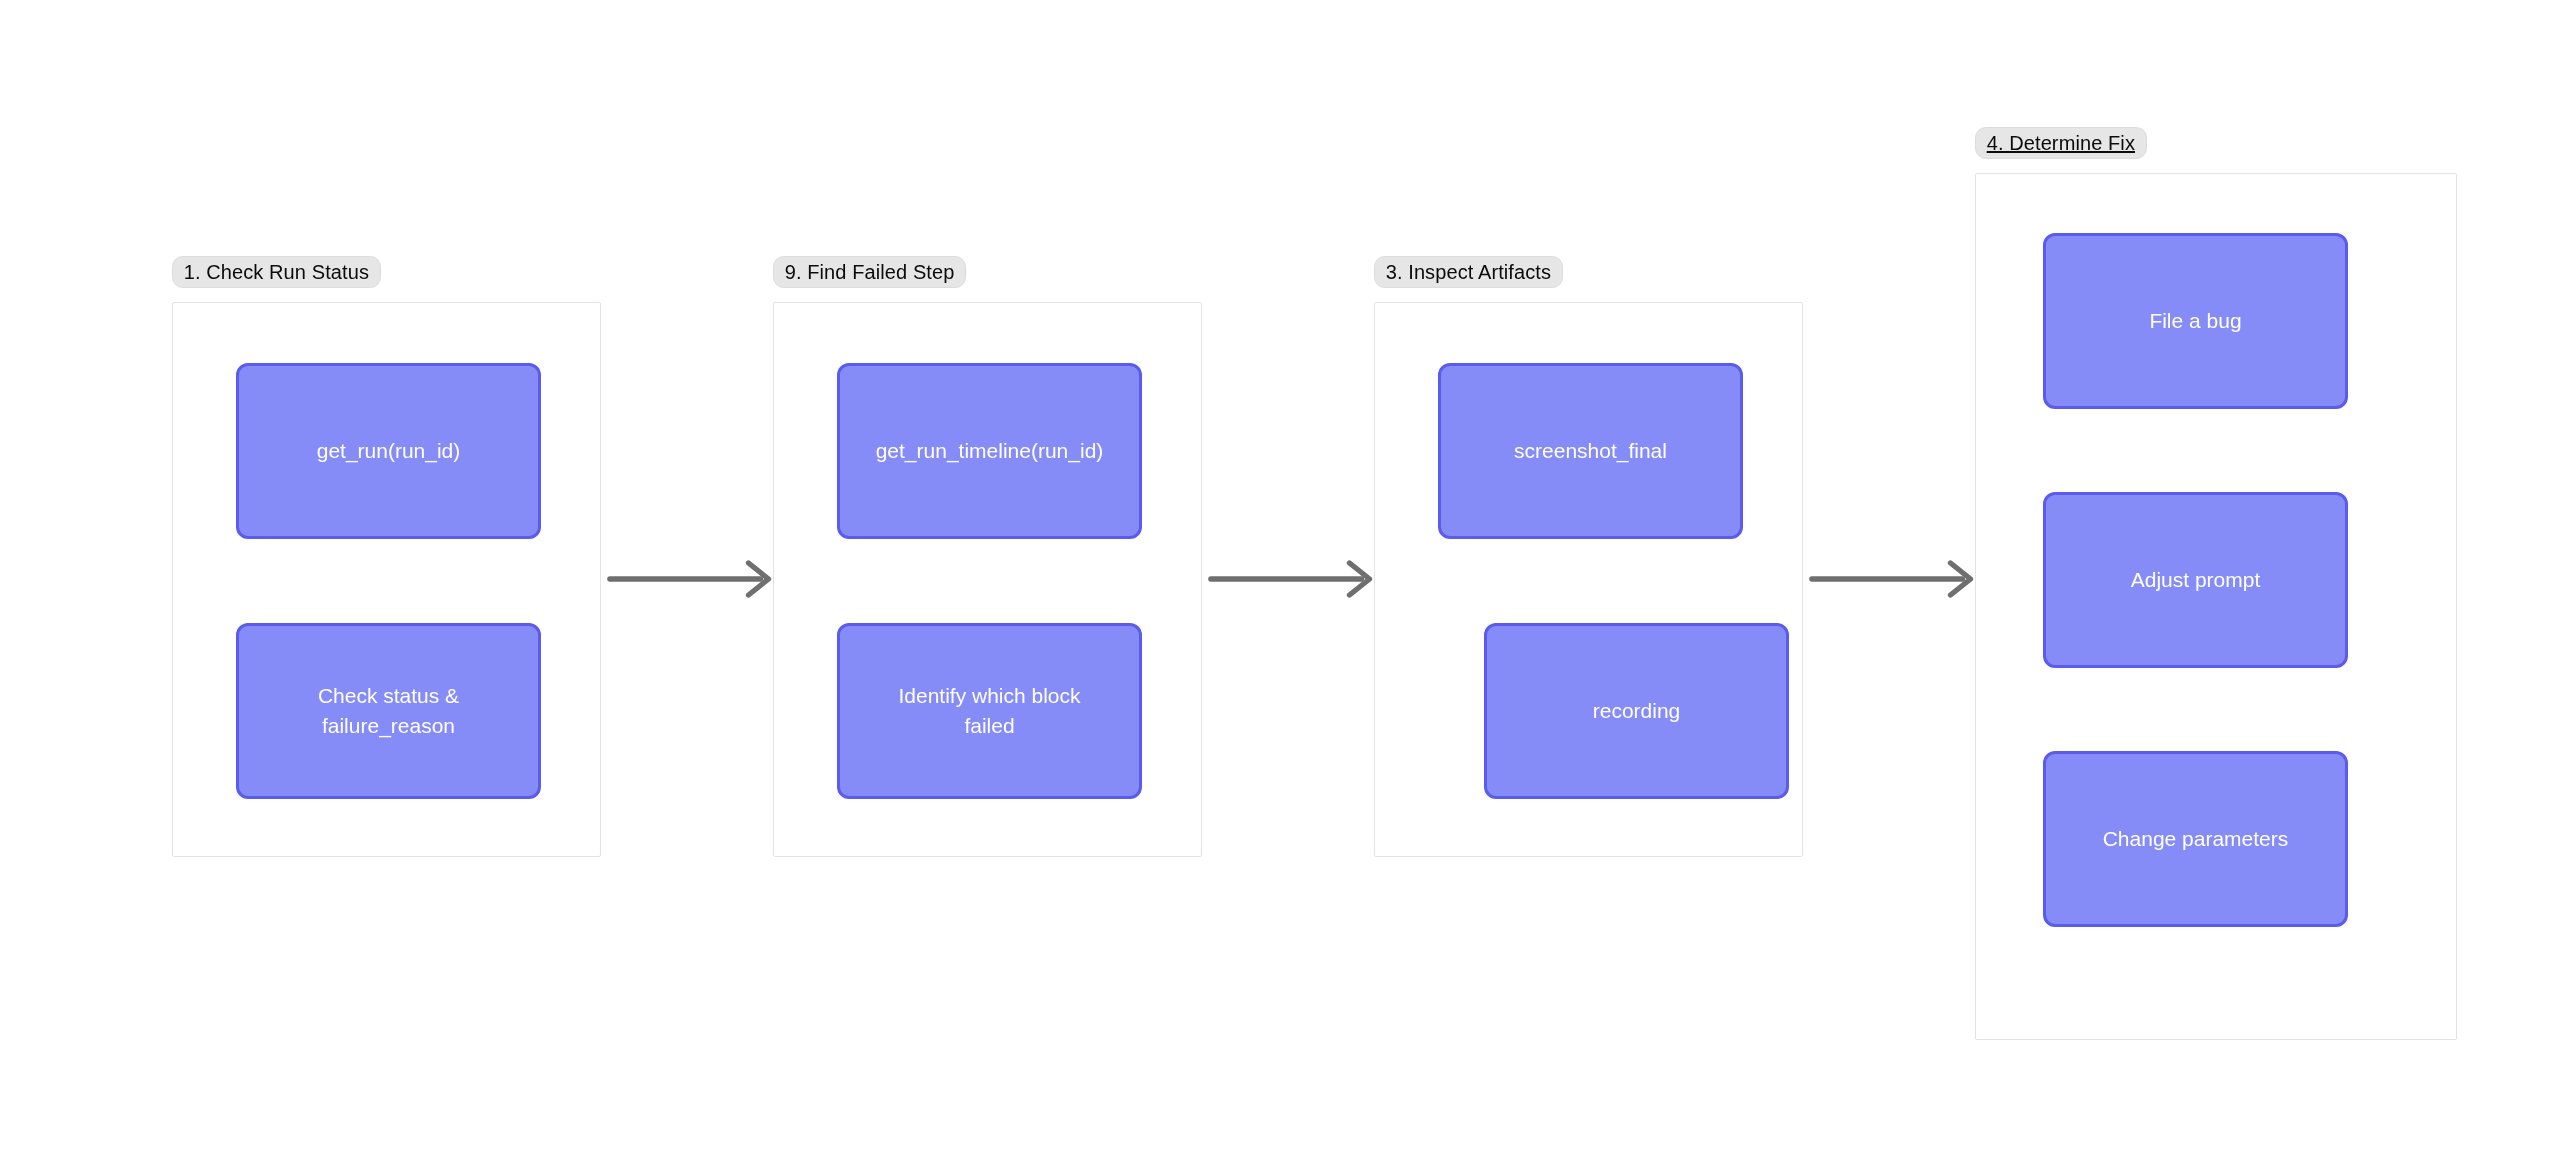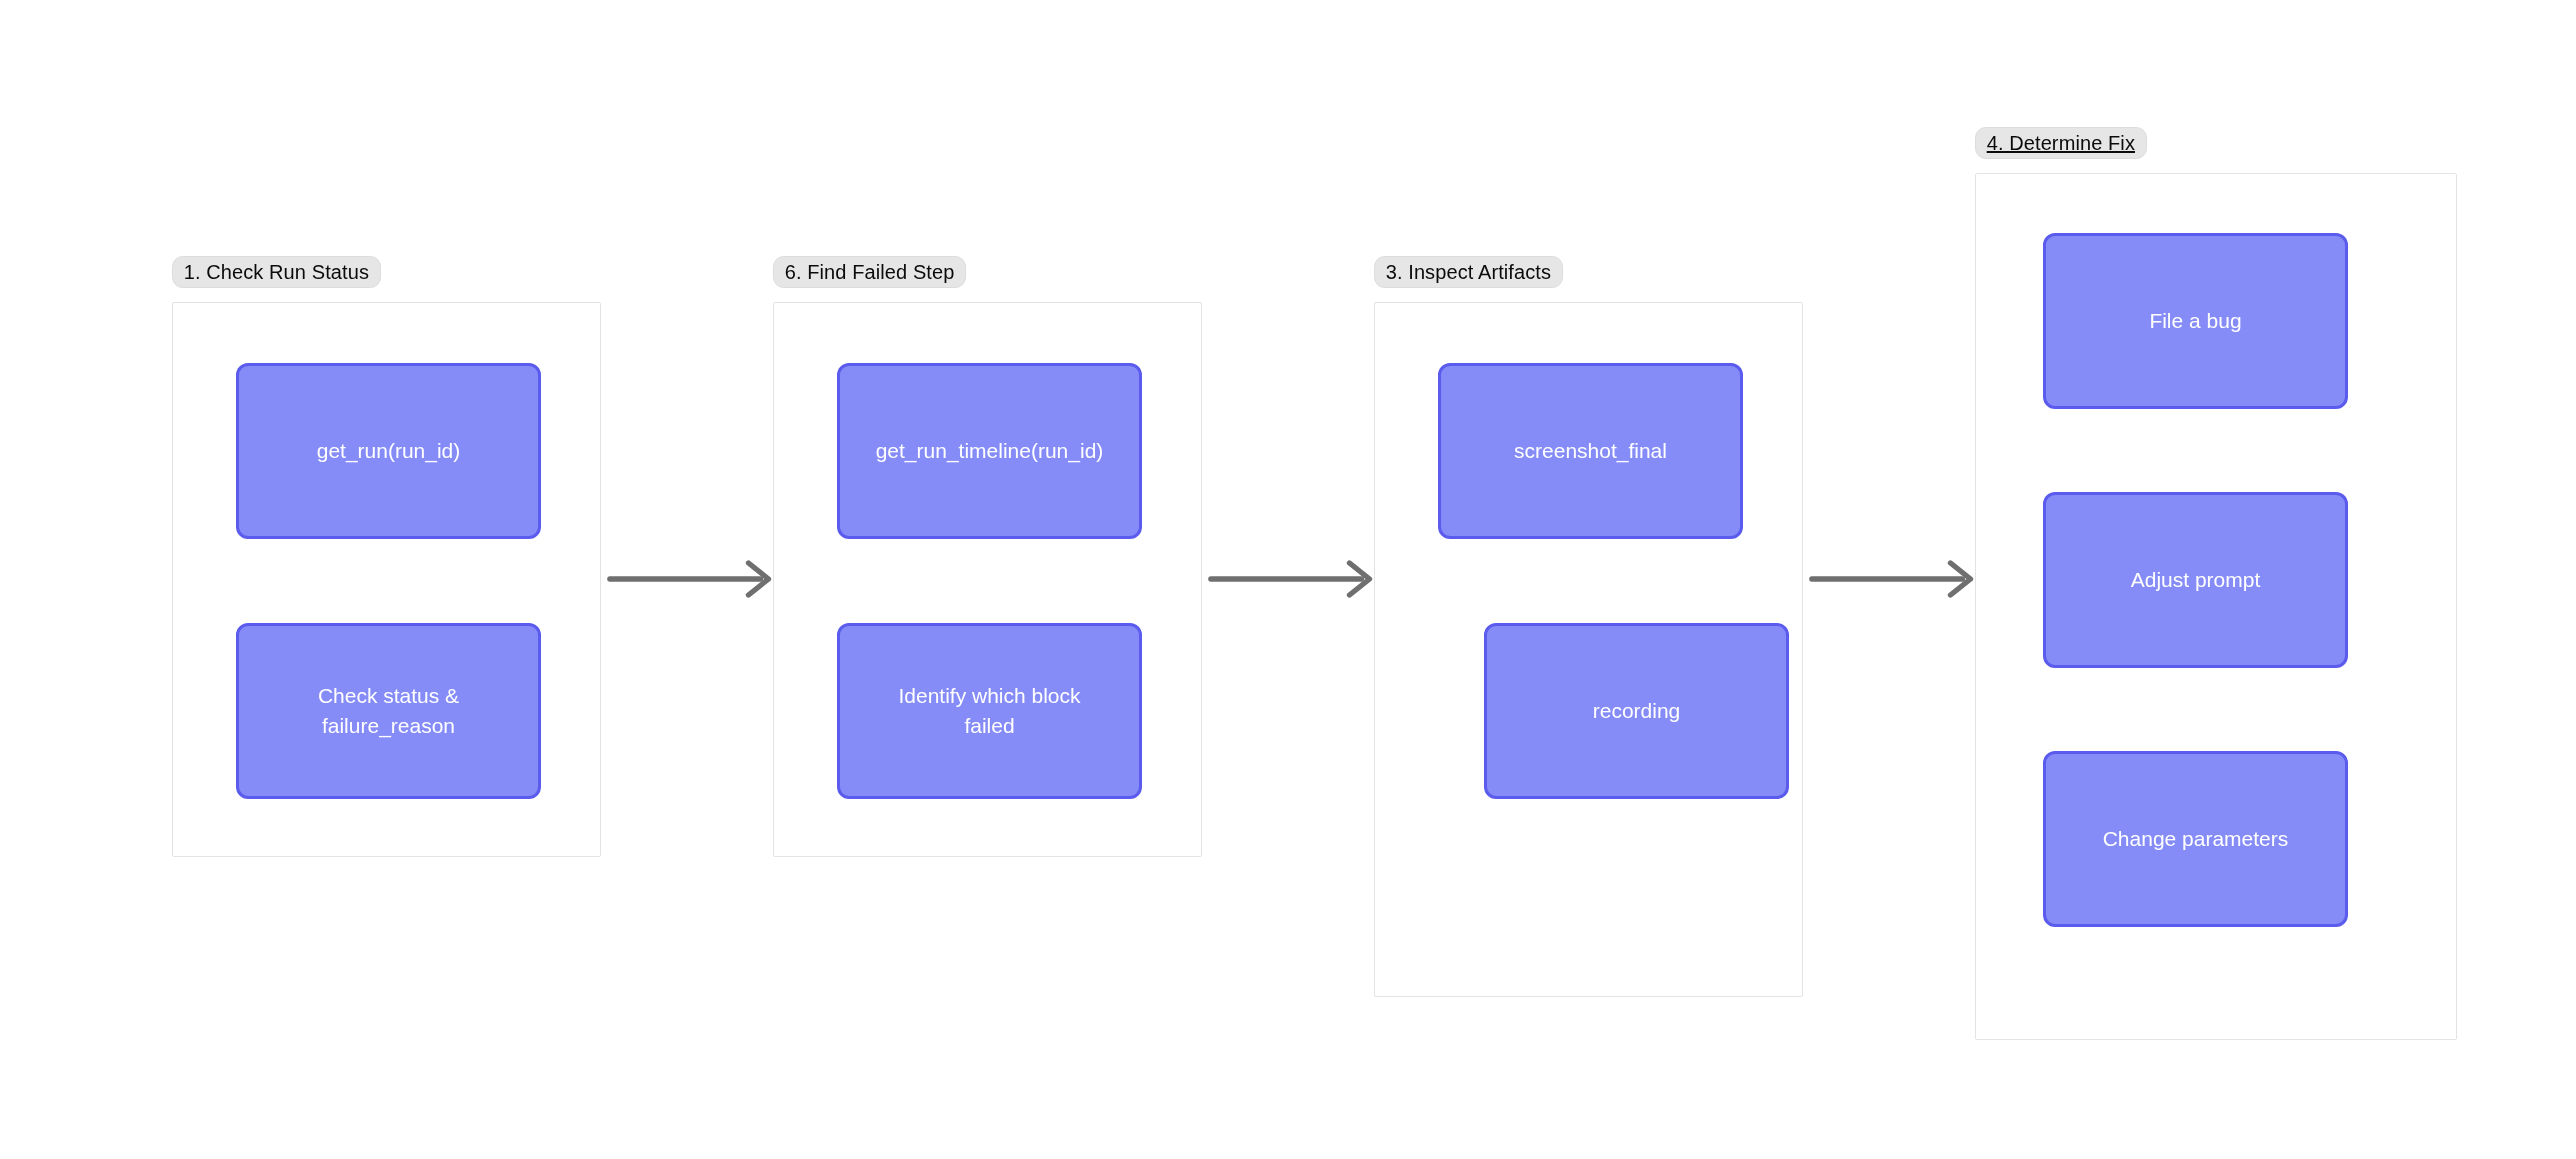--- a/index.html
+++ b/index.html
@@ -100,7 +100,7 @@
   </div>
 
   <div class="group-label" style="left:773px; top:256px;">
-    <span>6. Find Failed Step</span>
+    <span>9. Find Failed Step</span>
   </div>
   <div class="group" style="left:773px; top:302px; width:429px; height:555px;">
     <div class="node" style="left:63px; top:60px; width:305px; height:176px;">

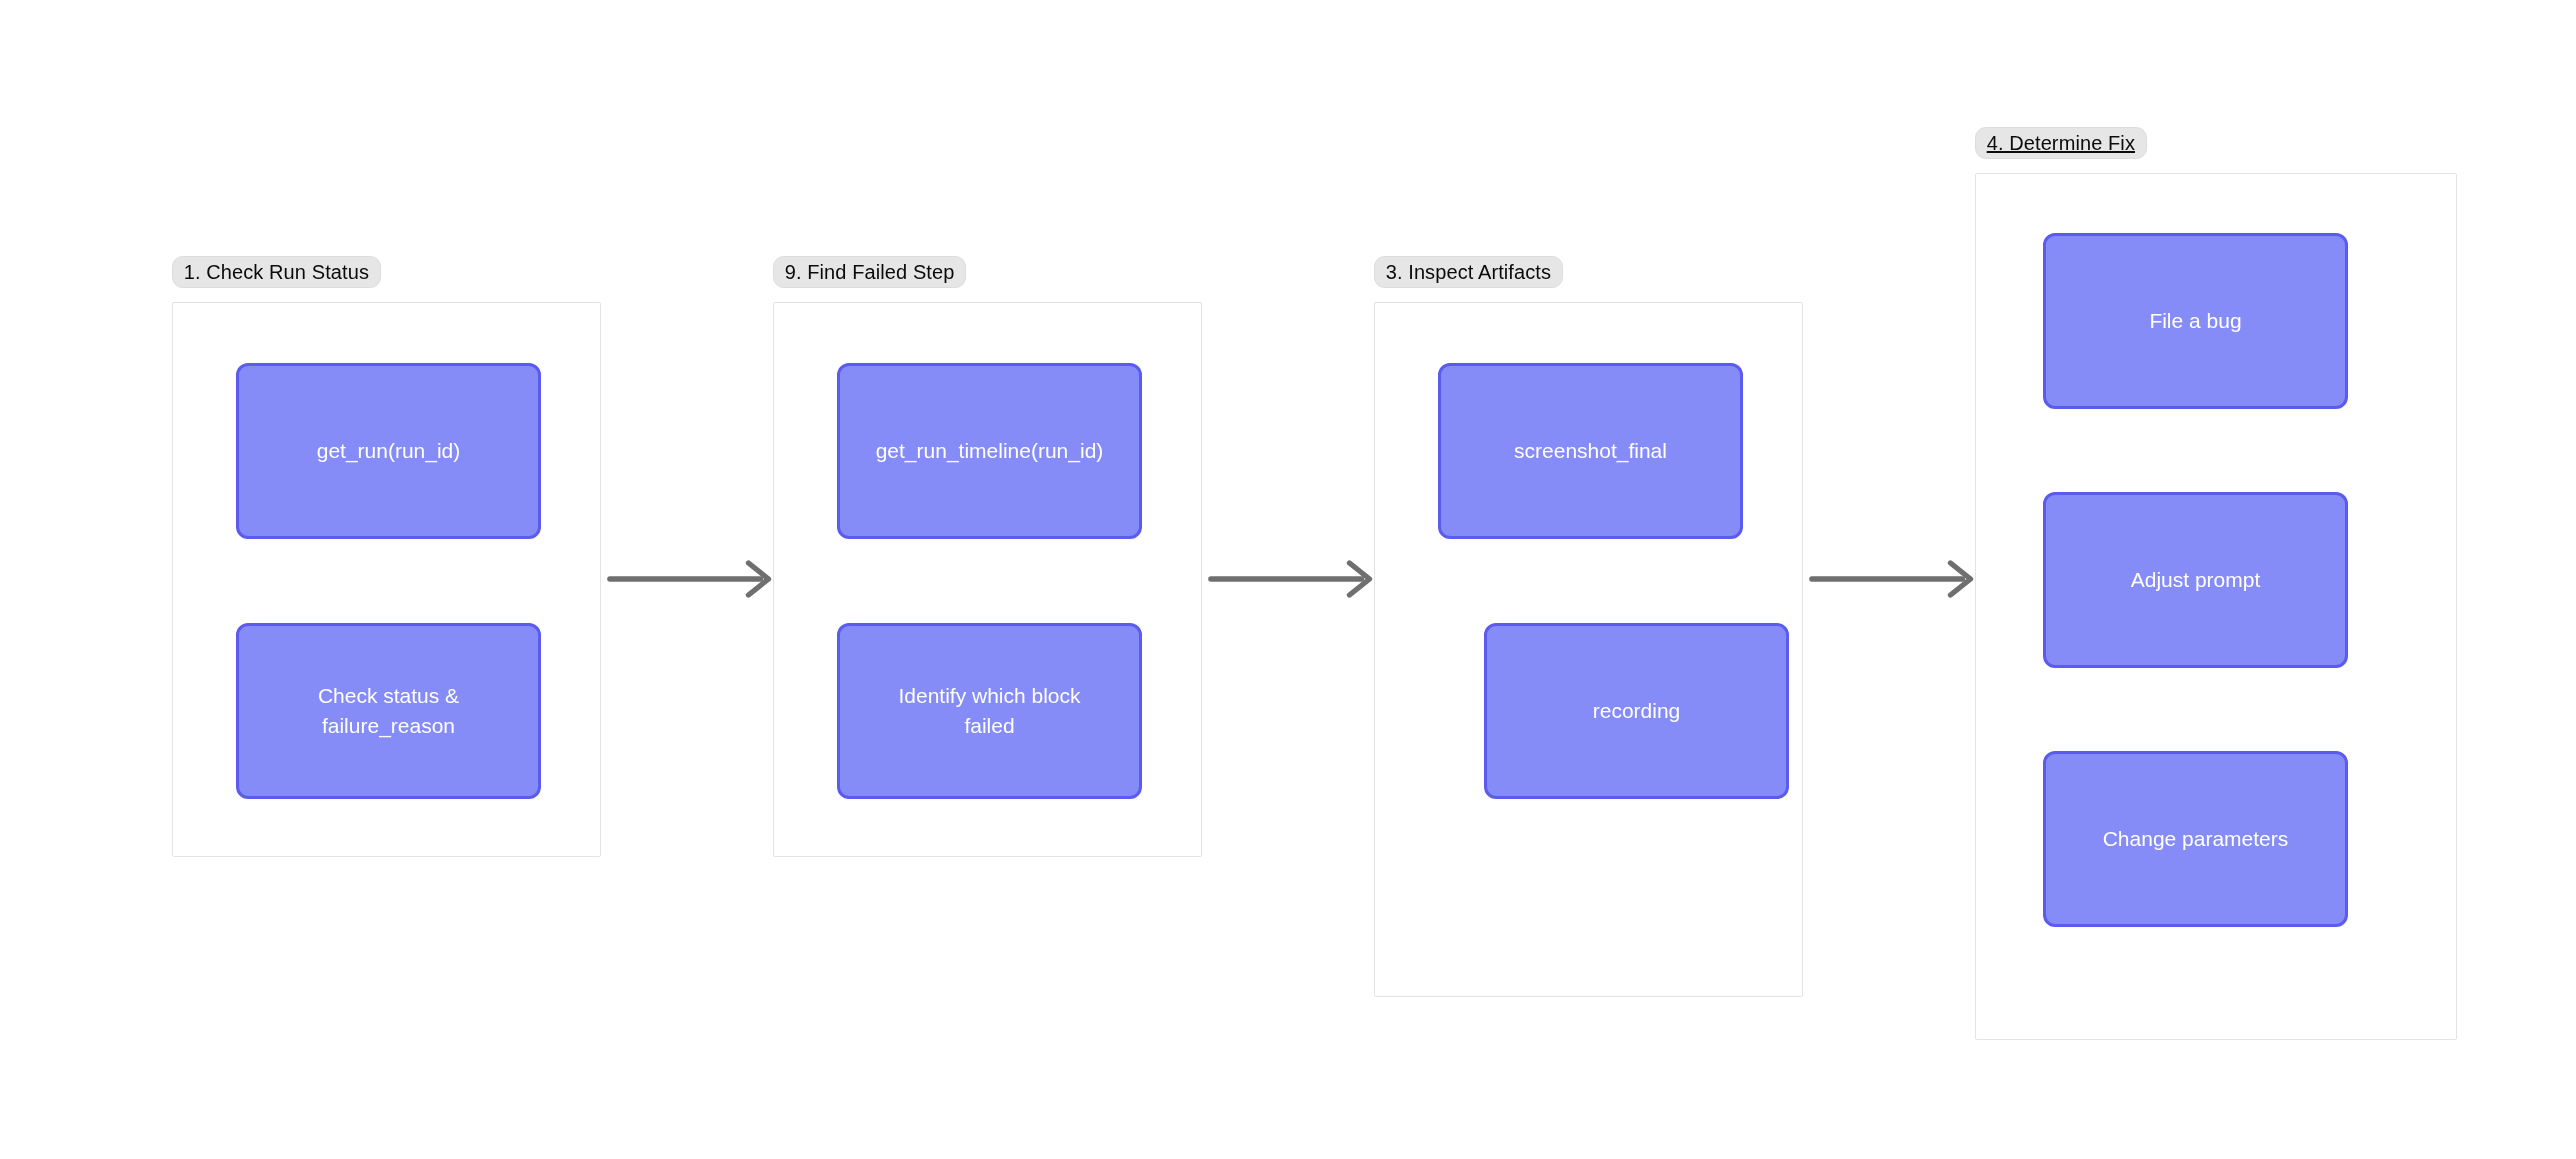--- a/index.html
+++ b/index.html
@@ -122,7 +122,7 @@
   <div class="group-label" style="left:1374px; top:256px;">
     <span>3. Inspect Artifacts</span>
   </div>
-  <div class="group" style="left:1374px; top:302px; width:429px; height:695px;">
+  <div class="group" style="left:1374px; top:302px; width:429px; height:555px;">
     <div class="node" style="left:63px; top:60px; width:305px; height:176px;">
       <span>screenshot_final</span>
     </div>

